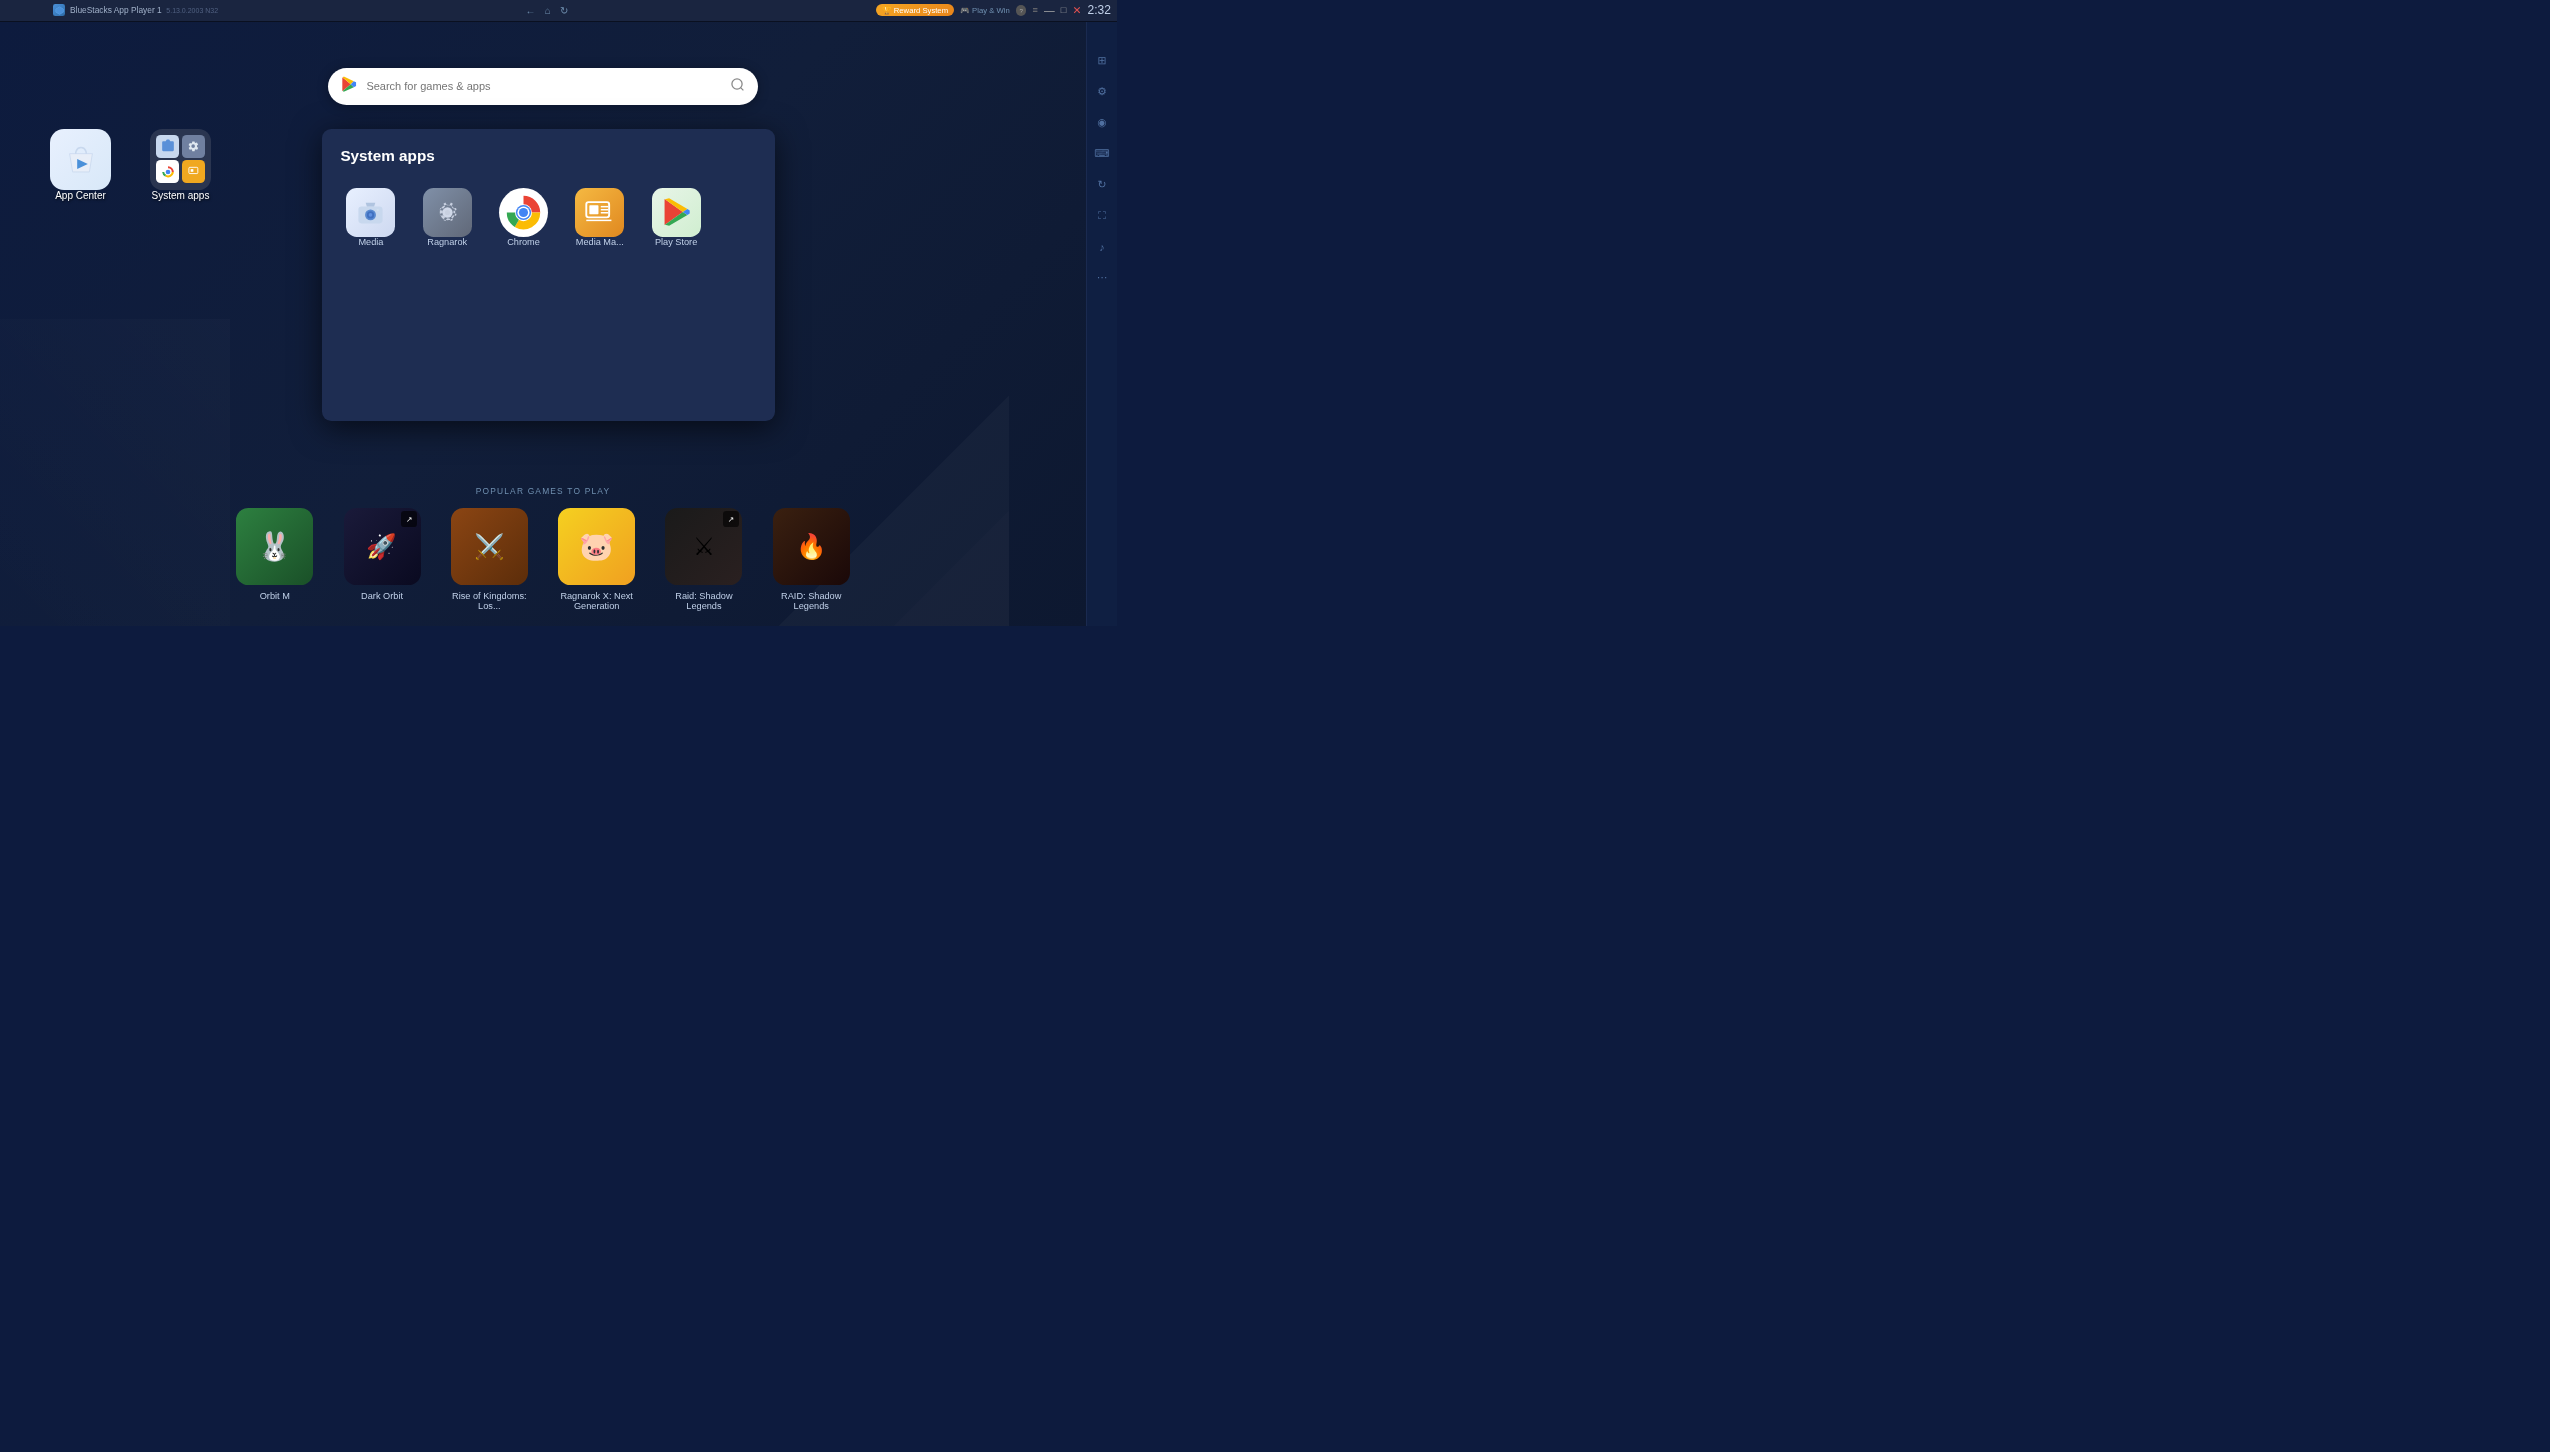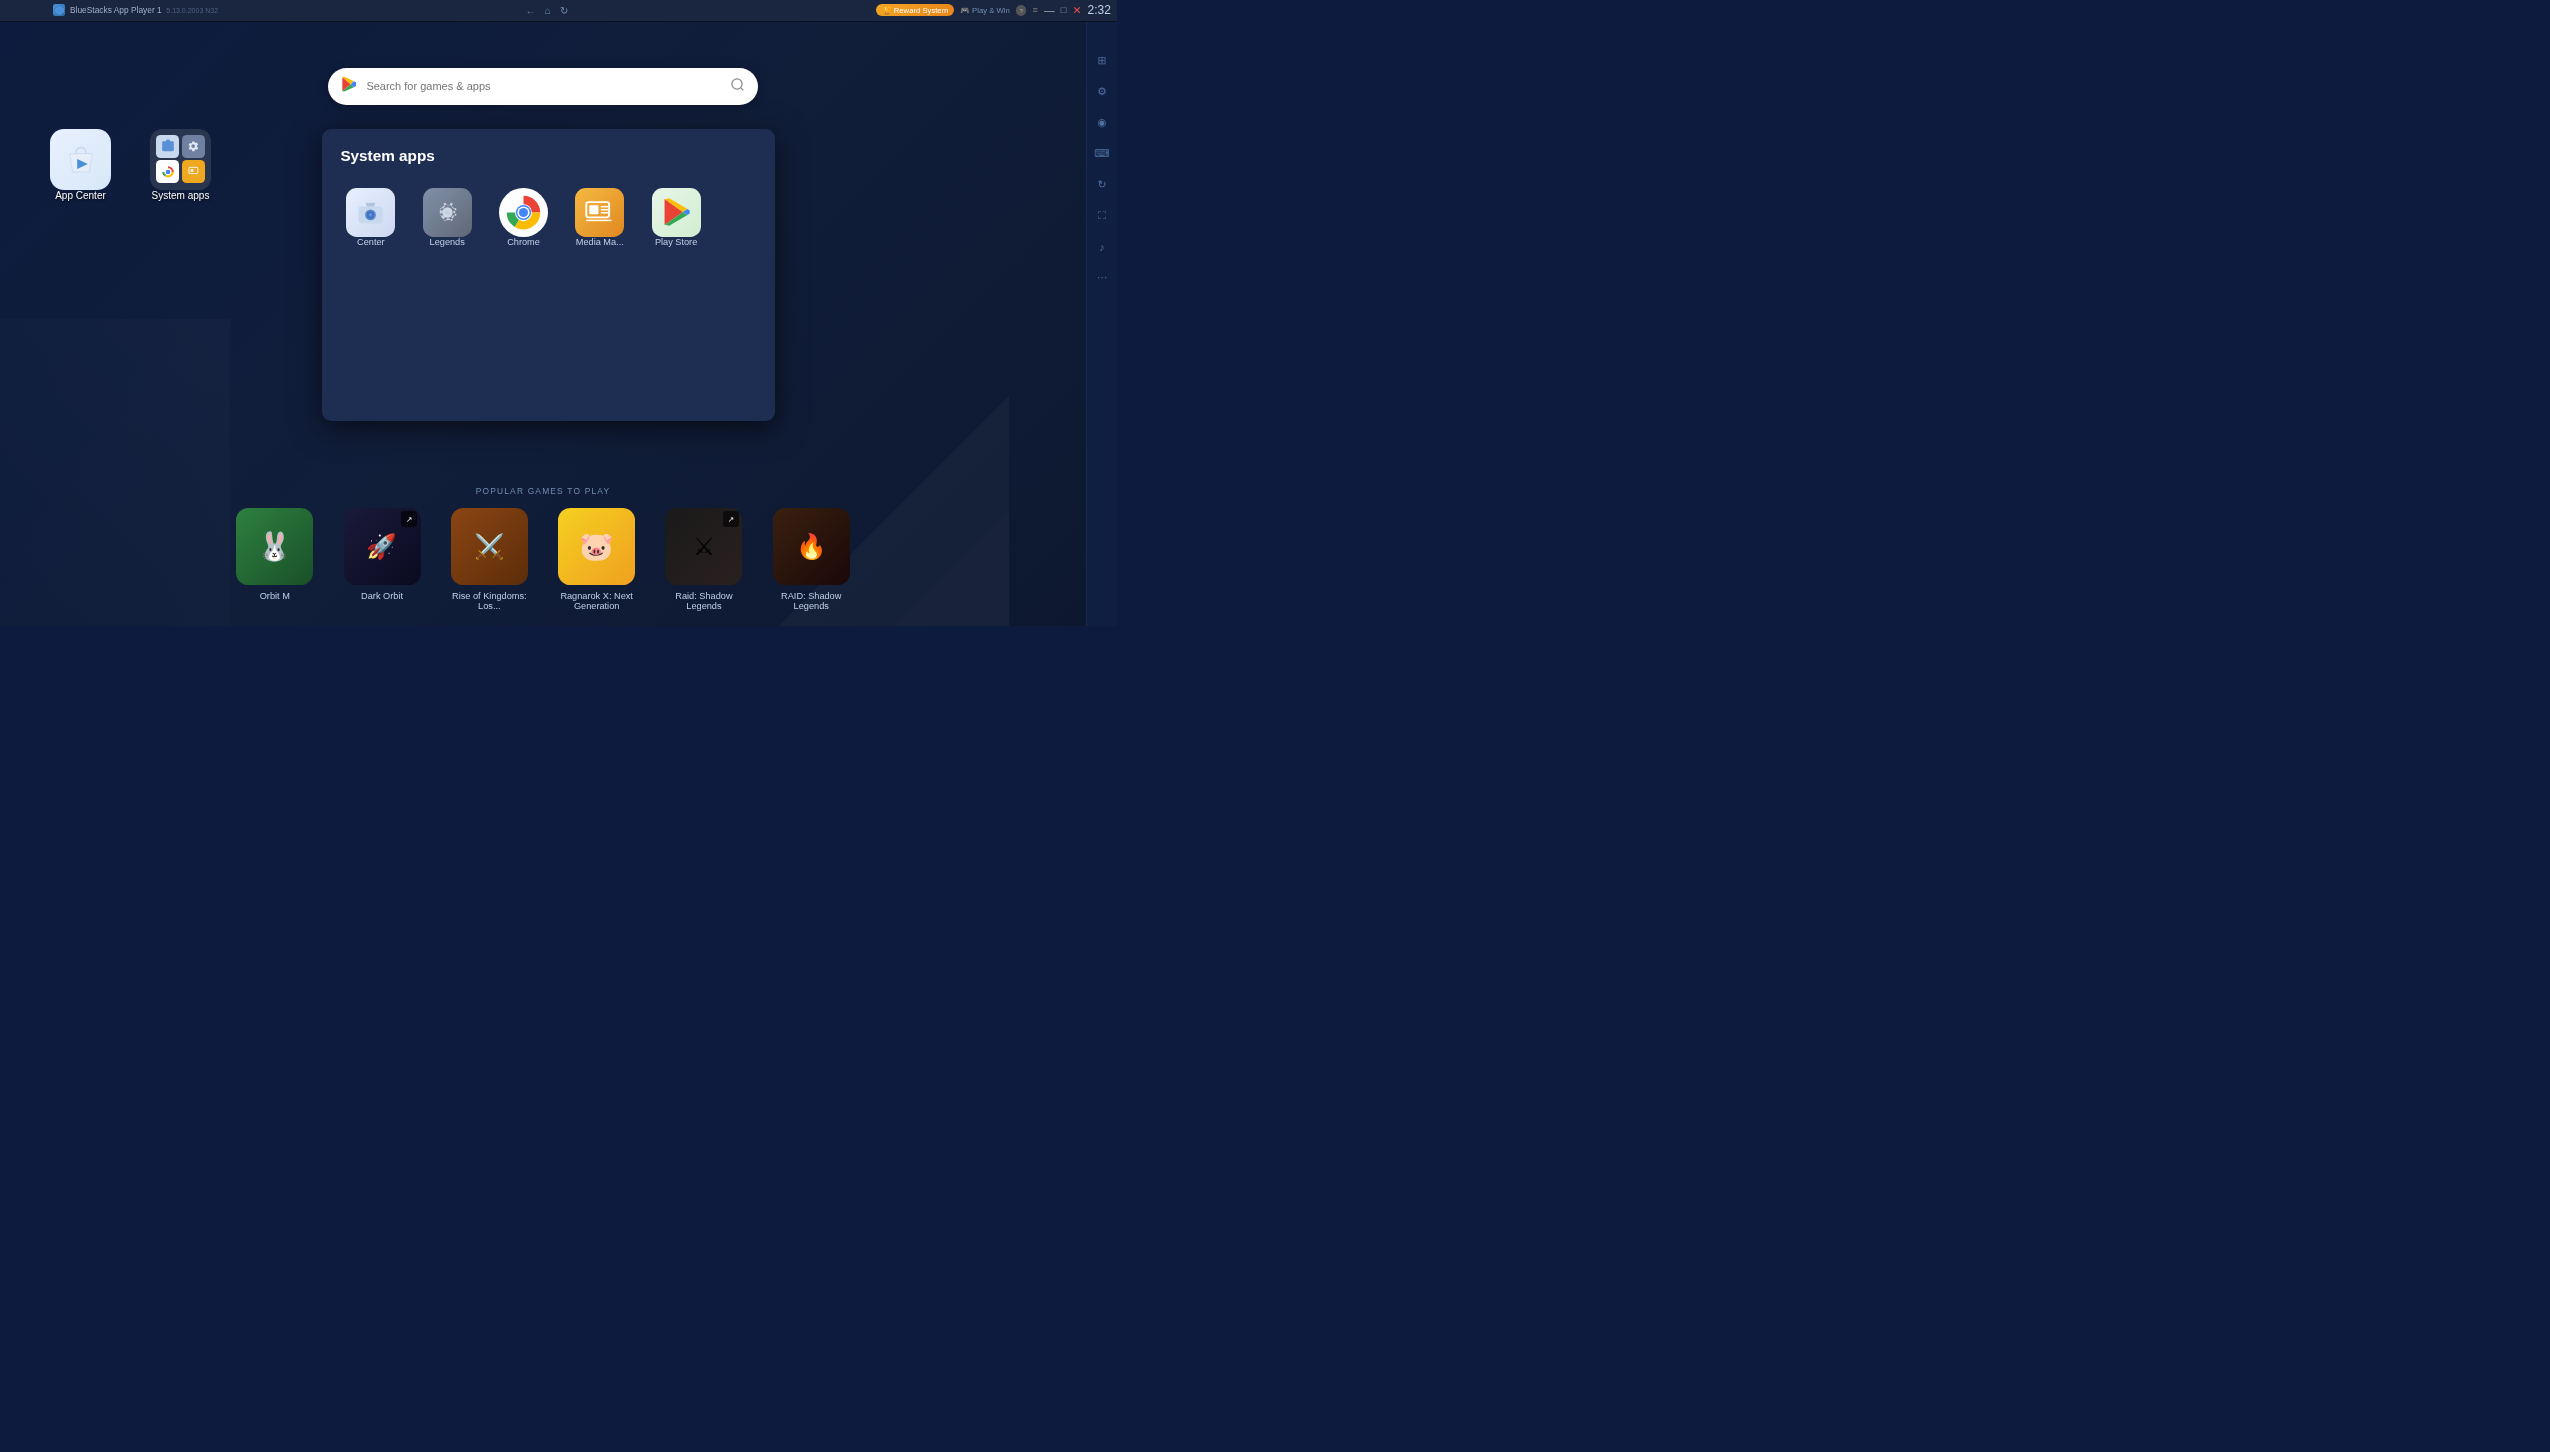--- a/index.html
+++ b/index.html
@@ -567,7 +567,7 @@
             <circle cx="36" cy="20" r="2" fill="#d0e0f0"></circle>
           </svg>
         </div>
-        <span class="system-app-label">Center</span>
+        <span class="system-app-label">Media</span>
       </div>
 
       <div class="system-app-item">

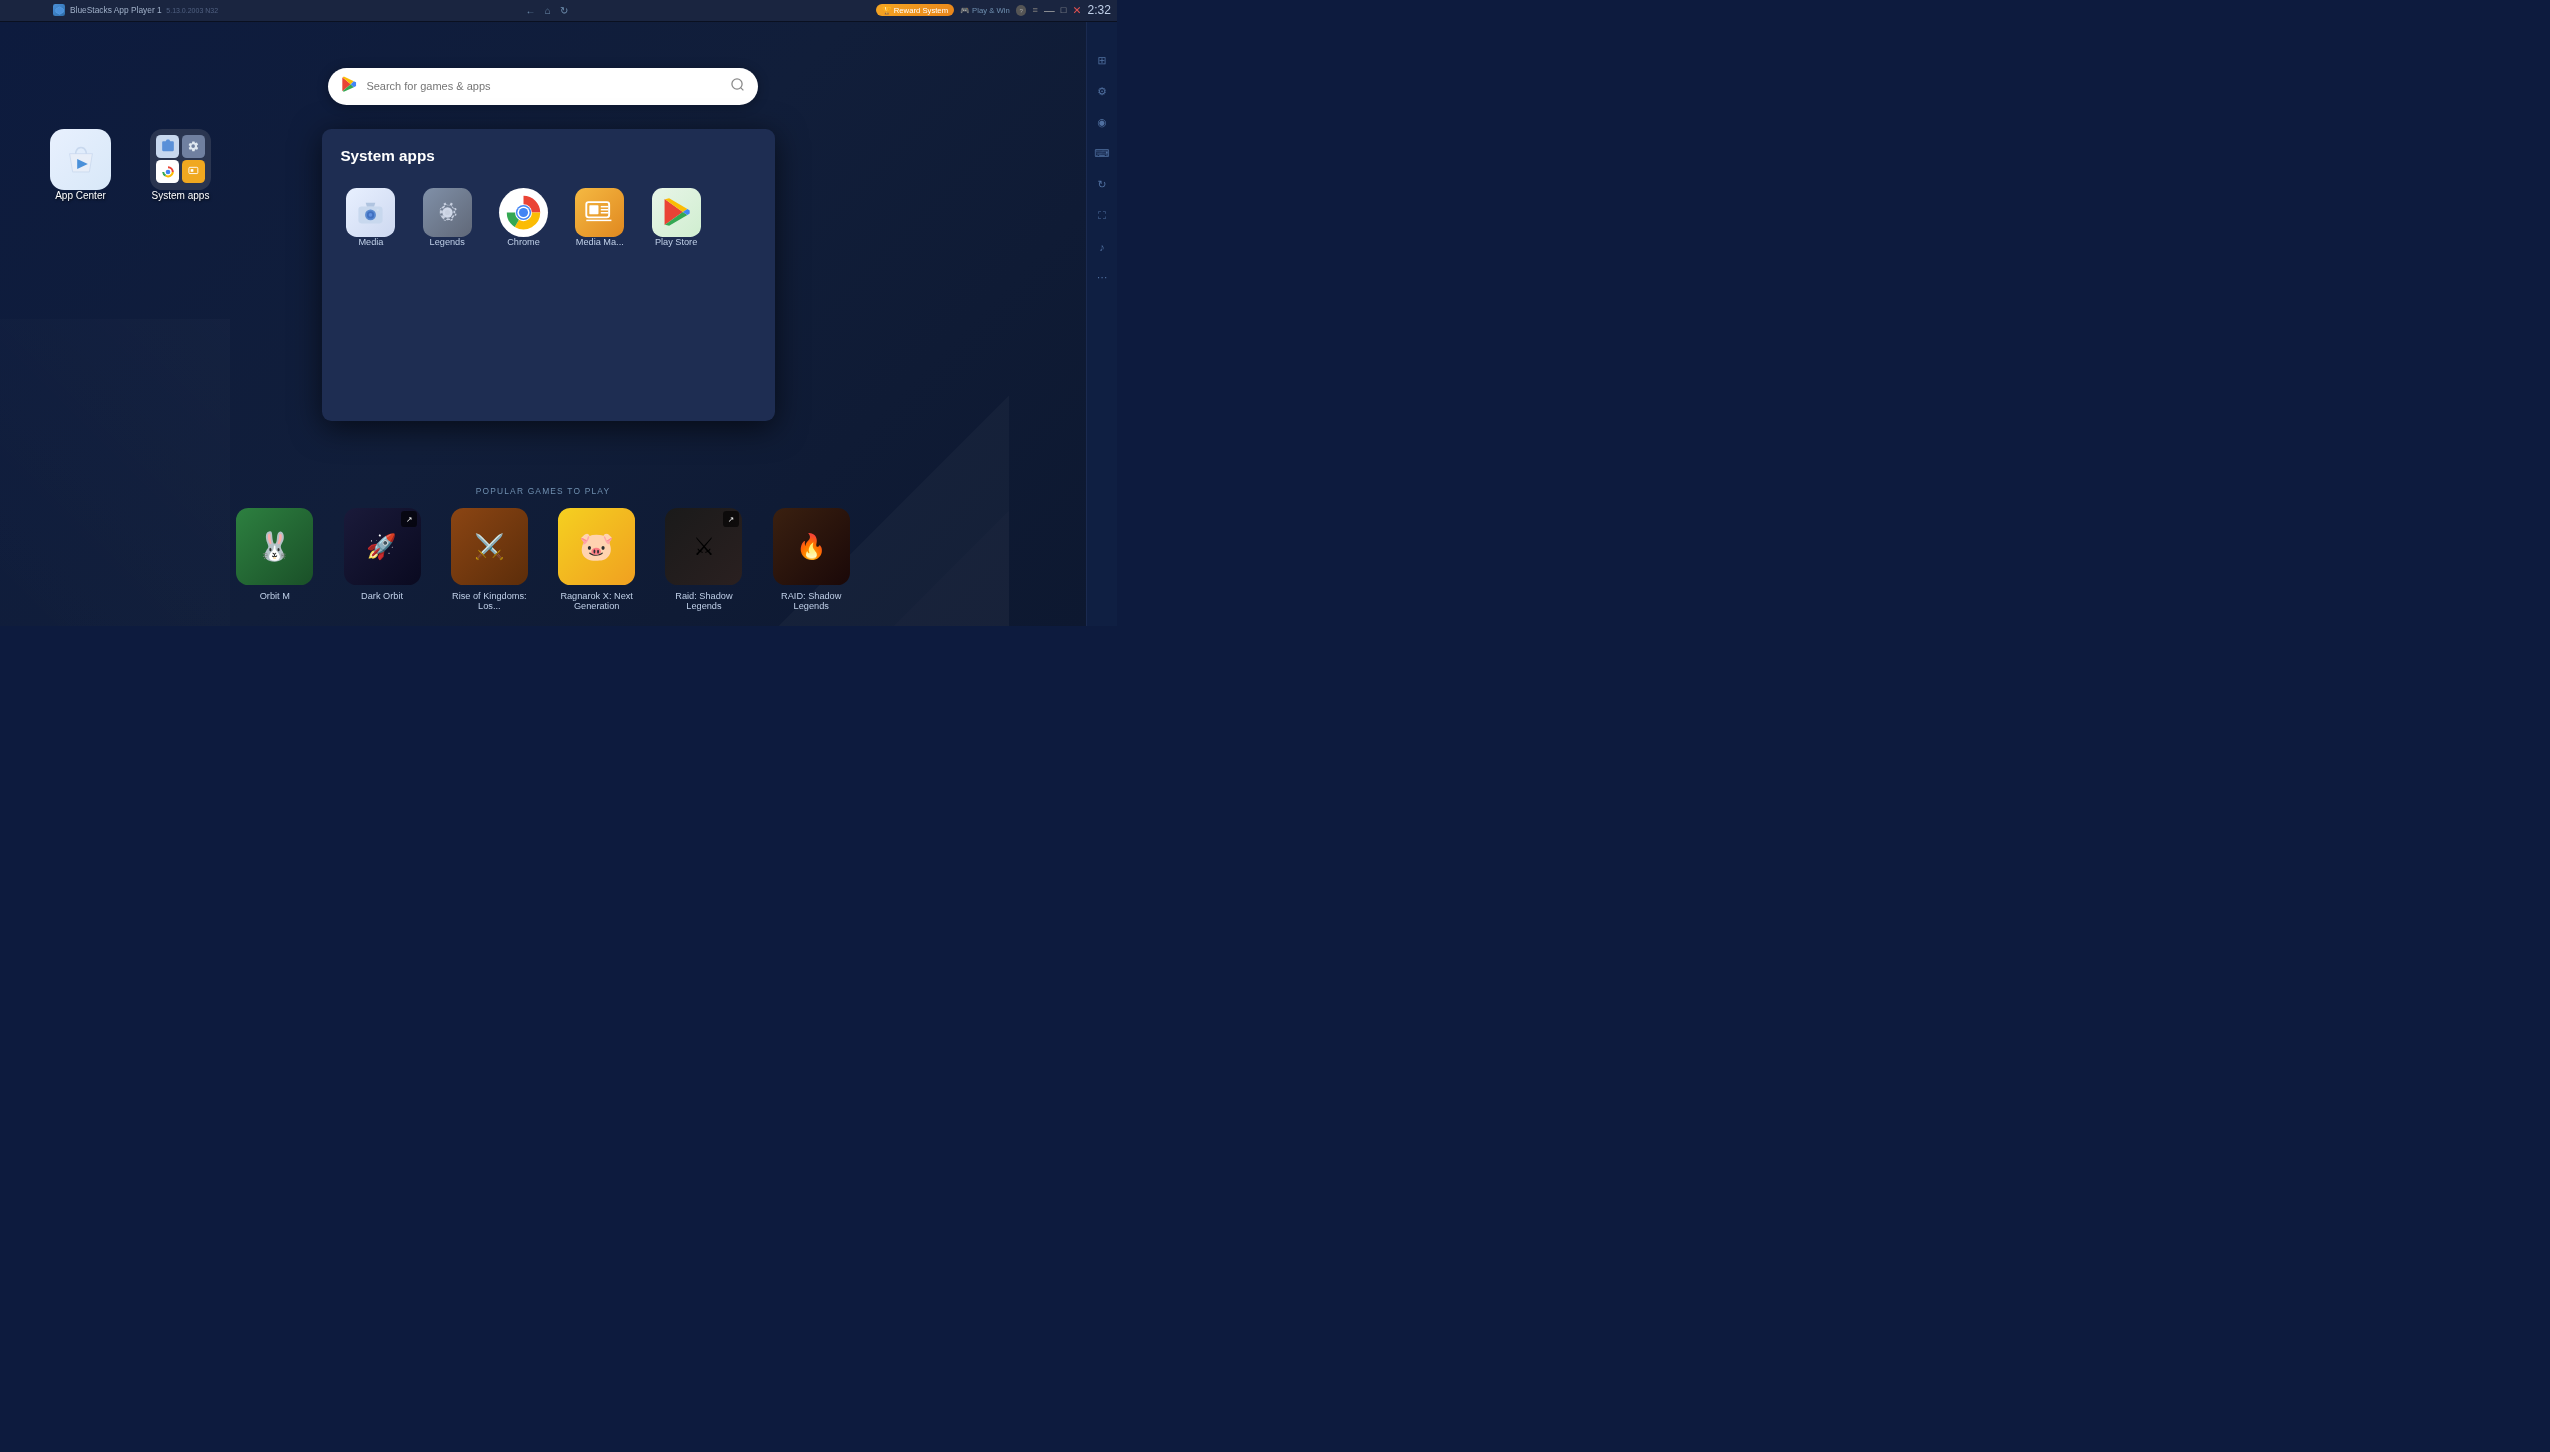--- a/index.html
+++ b/index.html
@@ -577,7 +577,7 @@
             <path d="M24 12A12 12 0 0 0 12 24A12 12 0 0 0 24 36A12 12 0 0 0 36 24A12 12 0 0 0 24 12M24 28A4 4 0 0 1 20 24A4 4 0 0 1 24 20A4 4 0 0 1 28 24A4 4 0 0 1 24 28M29.3 8.69L32.34 10.34L29.84 14.65C30.88 15.53 31.74 16.6 32.37 17.82L37.26 16.96L38 20.24L33.11 21.1C33.17 21.73 33.2 22.36 33.2 23C33.2 23.64 33.17 24.27 33.11 24.9L38 25.76L37.26 29.04L32.37 28.18C31.74 29.4 30.88 30.47 29.84 31.35L32.34 35.66L29.3 37.31L26.8 33C26.2 33.13 25.6 33.2 25 33.2C24.4 33.2 23.8 33.13 23.2 33L20.7 37.31L17.66 35.66L20.16 31.35C19.12 30.47 18.26 29.4 17.63 28.18L12.74 29.04L12 25.76L16.89 24.9C16.83 24.27 16.8 23.64 16.8 23C16.8 22.36 16.83 21.73 16.89 21.1L12 20.24L12.74 16.96L17.63 17.82C18.26 16.6 19.12 15.53 20.16 14.65L17.66 10.34L20.7 8.69L23.2 13C23.8 12.87 24.4 12.8 25 12.8C25.6 12.8 26.2 12.87 26.8 13Z" fill="#c8d0e0"></path>
           </svg>
         </div>
-        <span class="system-app-label">Legends</span>
+        <span class="system-app-label">Ragnarok</span>
       </div>
 
       <div class="system-app-item">

